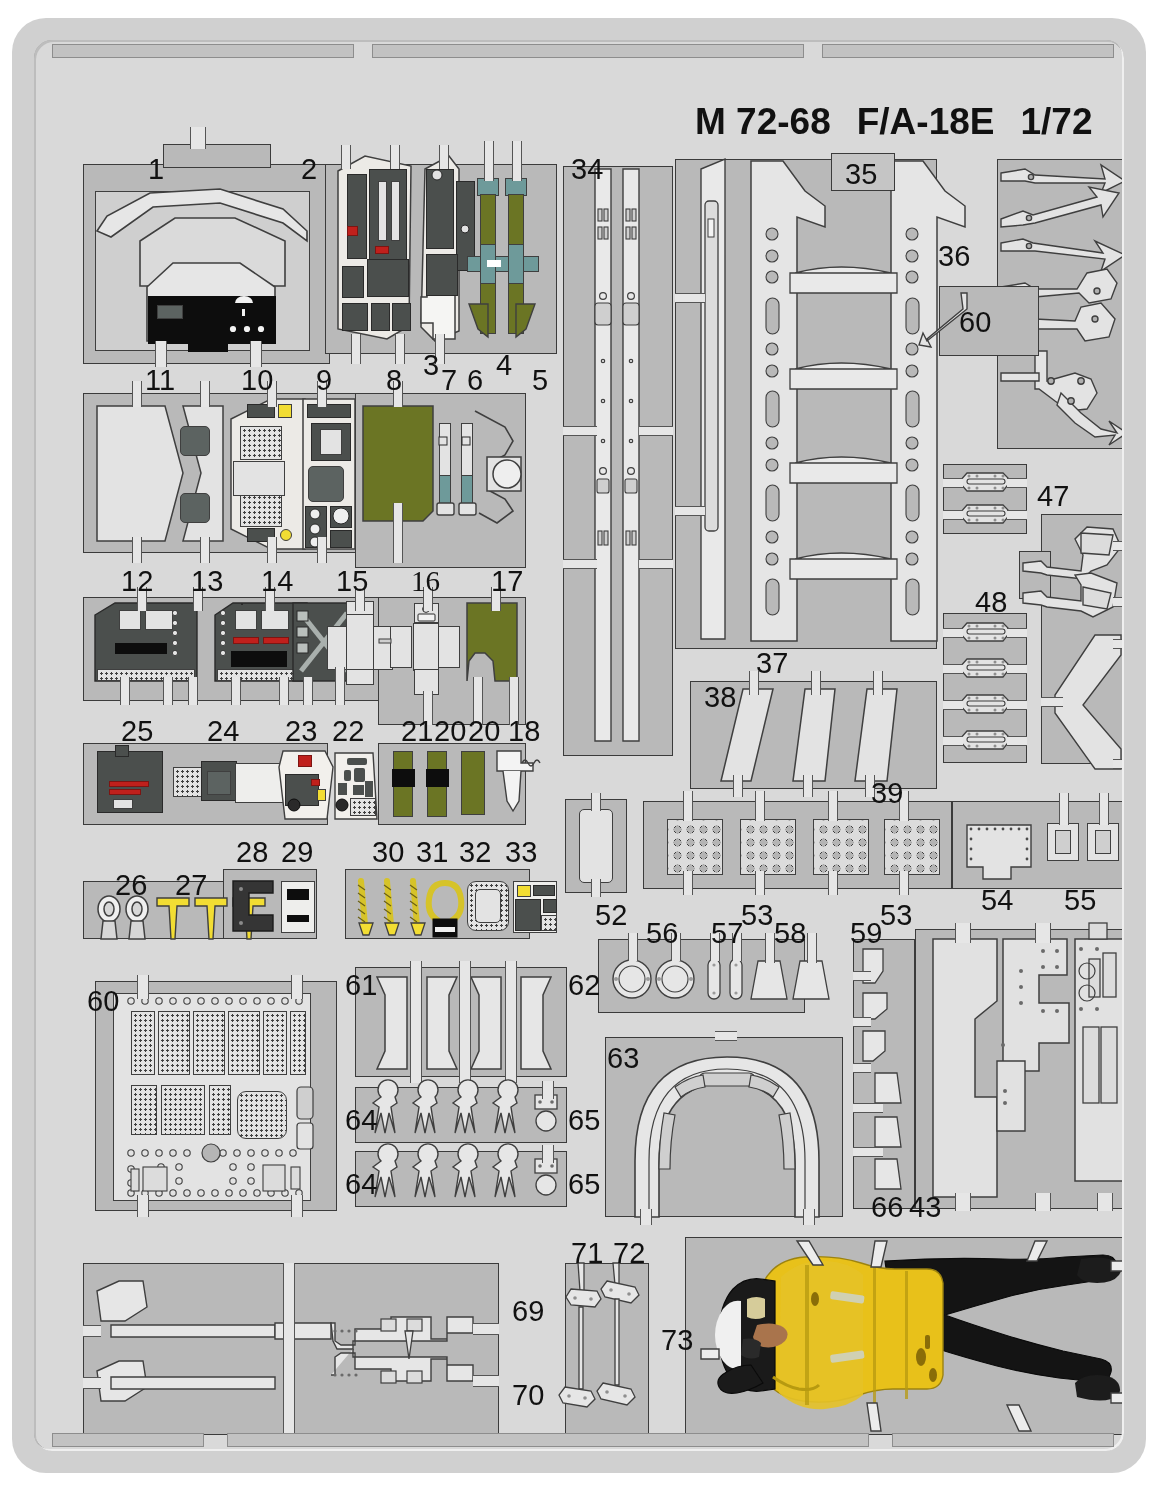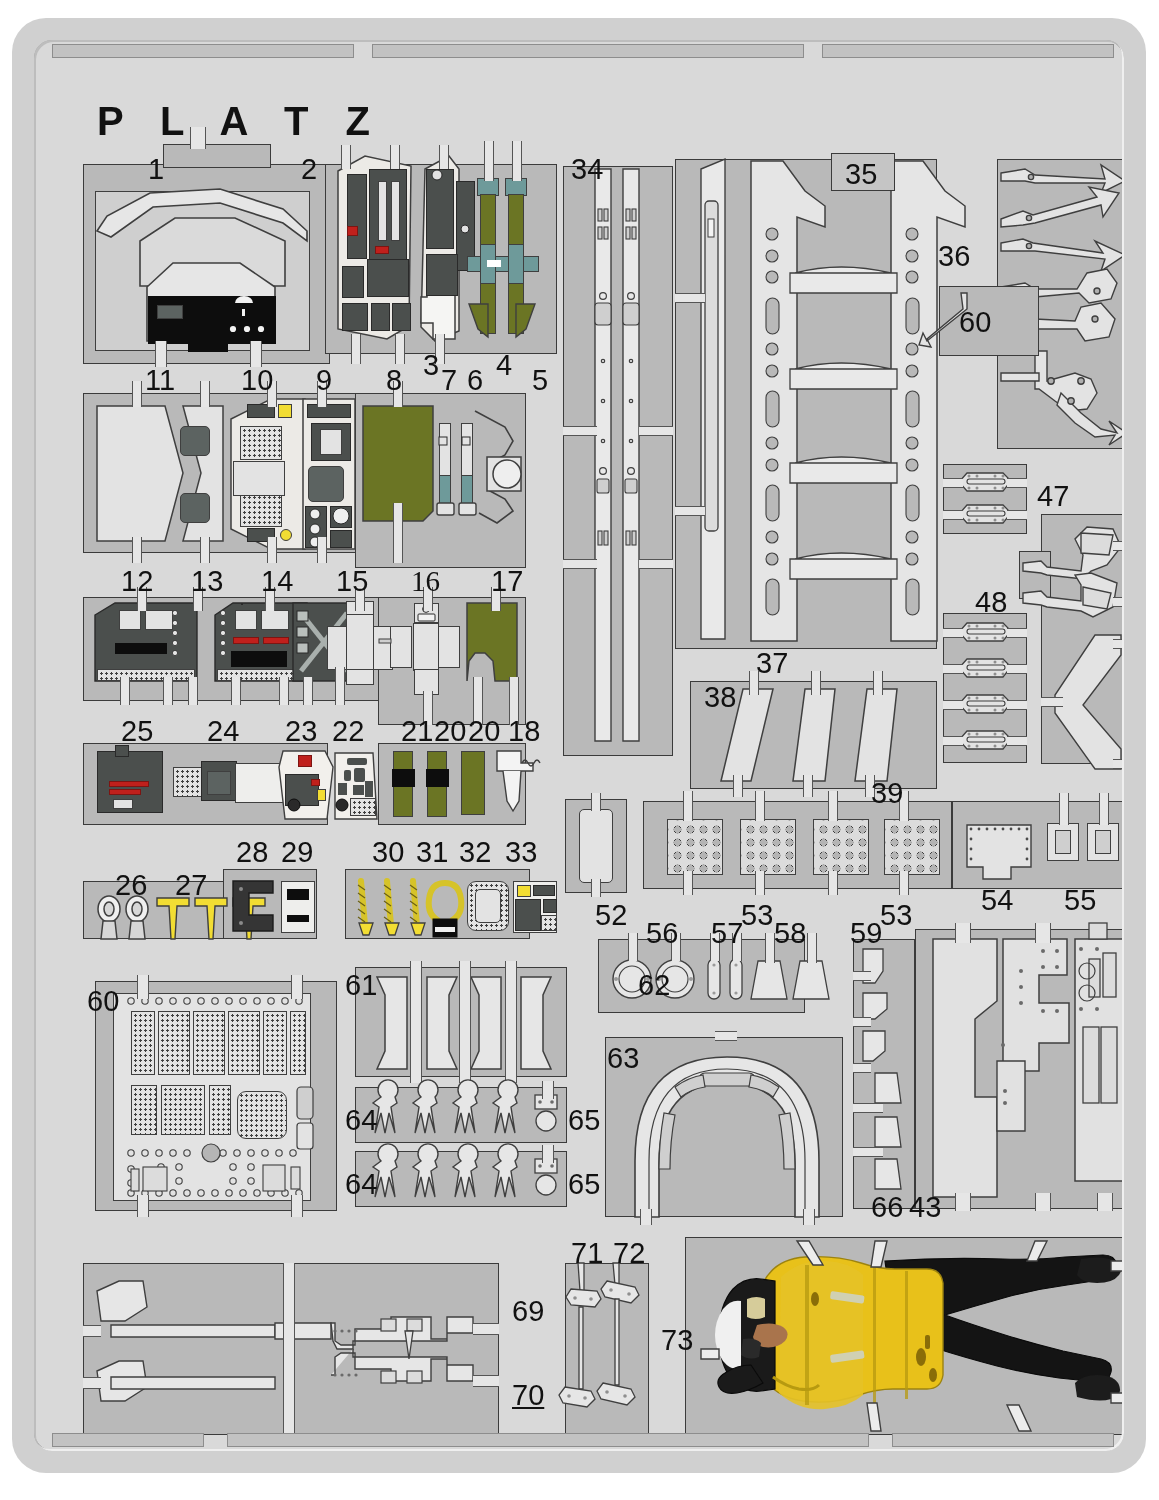--- a/index.html
+++ b/index.html
@@ -132,7 +132,6 @@
   <div class="fret">
     <div class="fret-inner">
 
-      <div class="brand">P L A T Z</div>
       <div class="copyright">© EDUARD 2025</div>
       <div class="madein">Made in Czech Republic</div>
 

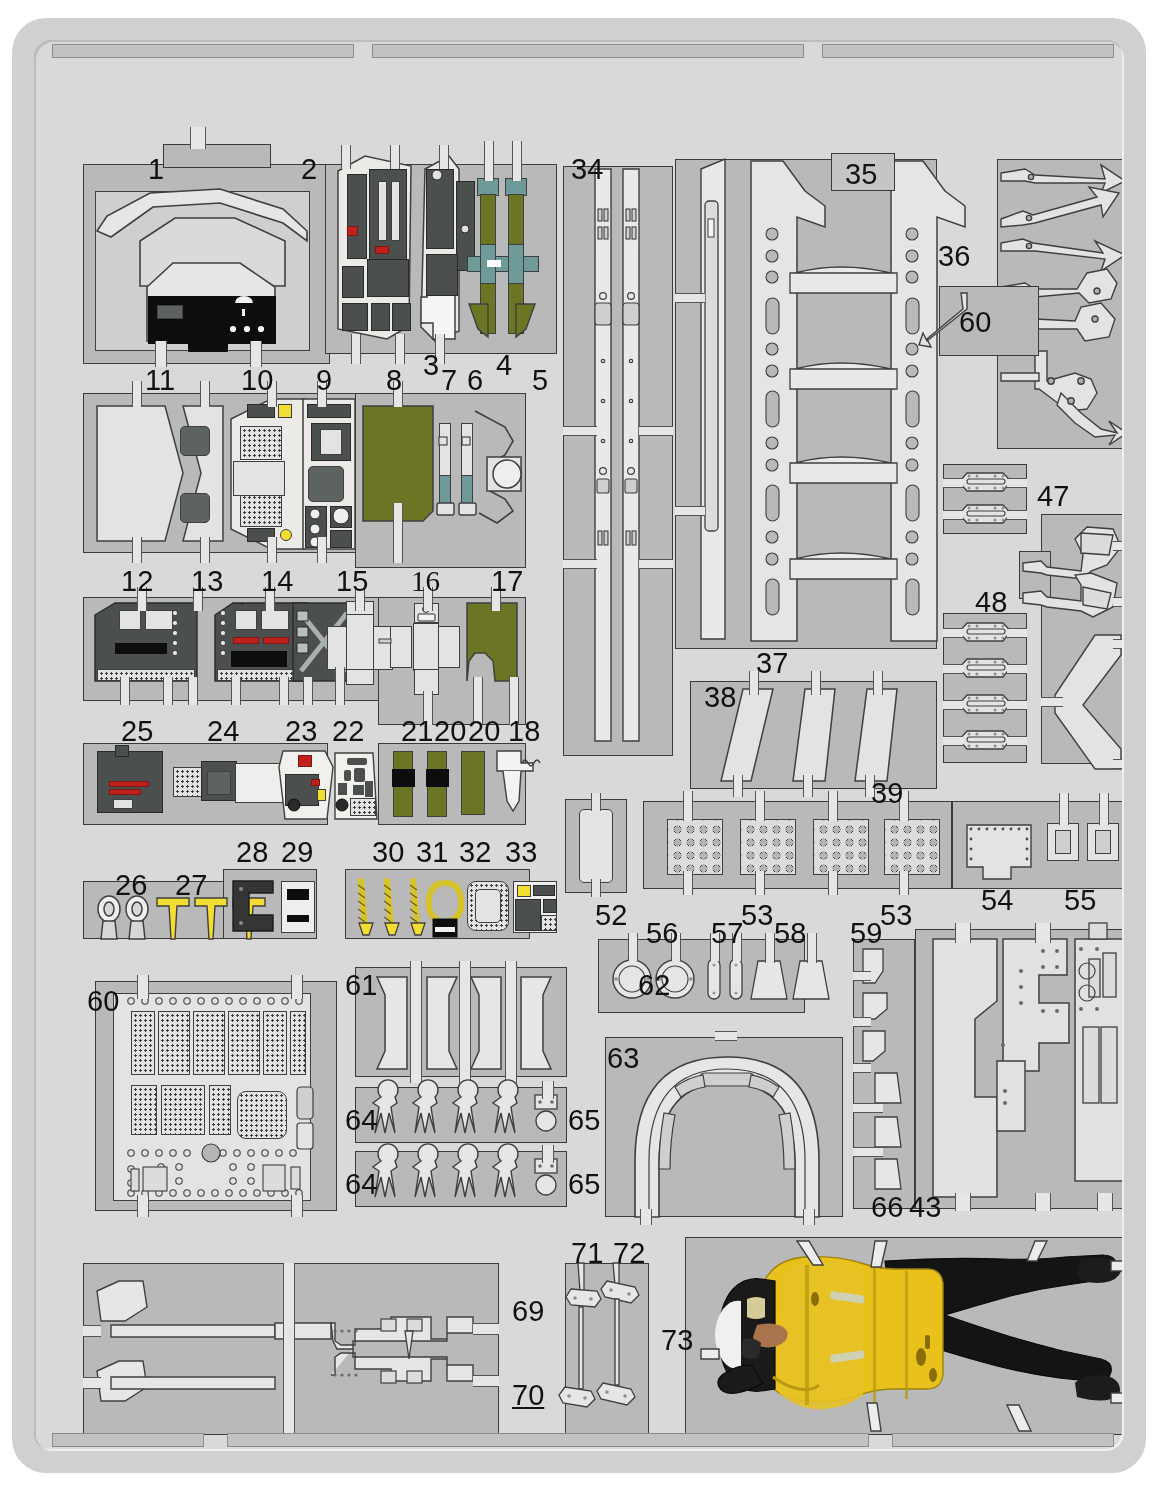--- a/index.html
+++ b/index.html
@@ -132,6 +132,9 @@
   <div class="fret">
     <div class="fret-inner">
 
+      <div class="kittitle">
+        <span>M 72-68</span><span>F/A-18E</span><span>1/72</span>
+      </div>
       <div class="copyright">© EDUARD 2025</div>
       <div class="madein">Made in Czech Republic</div>
 

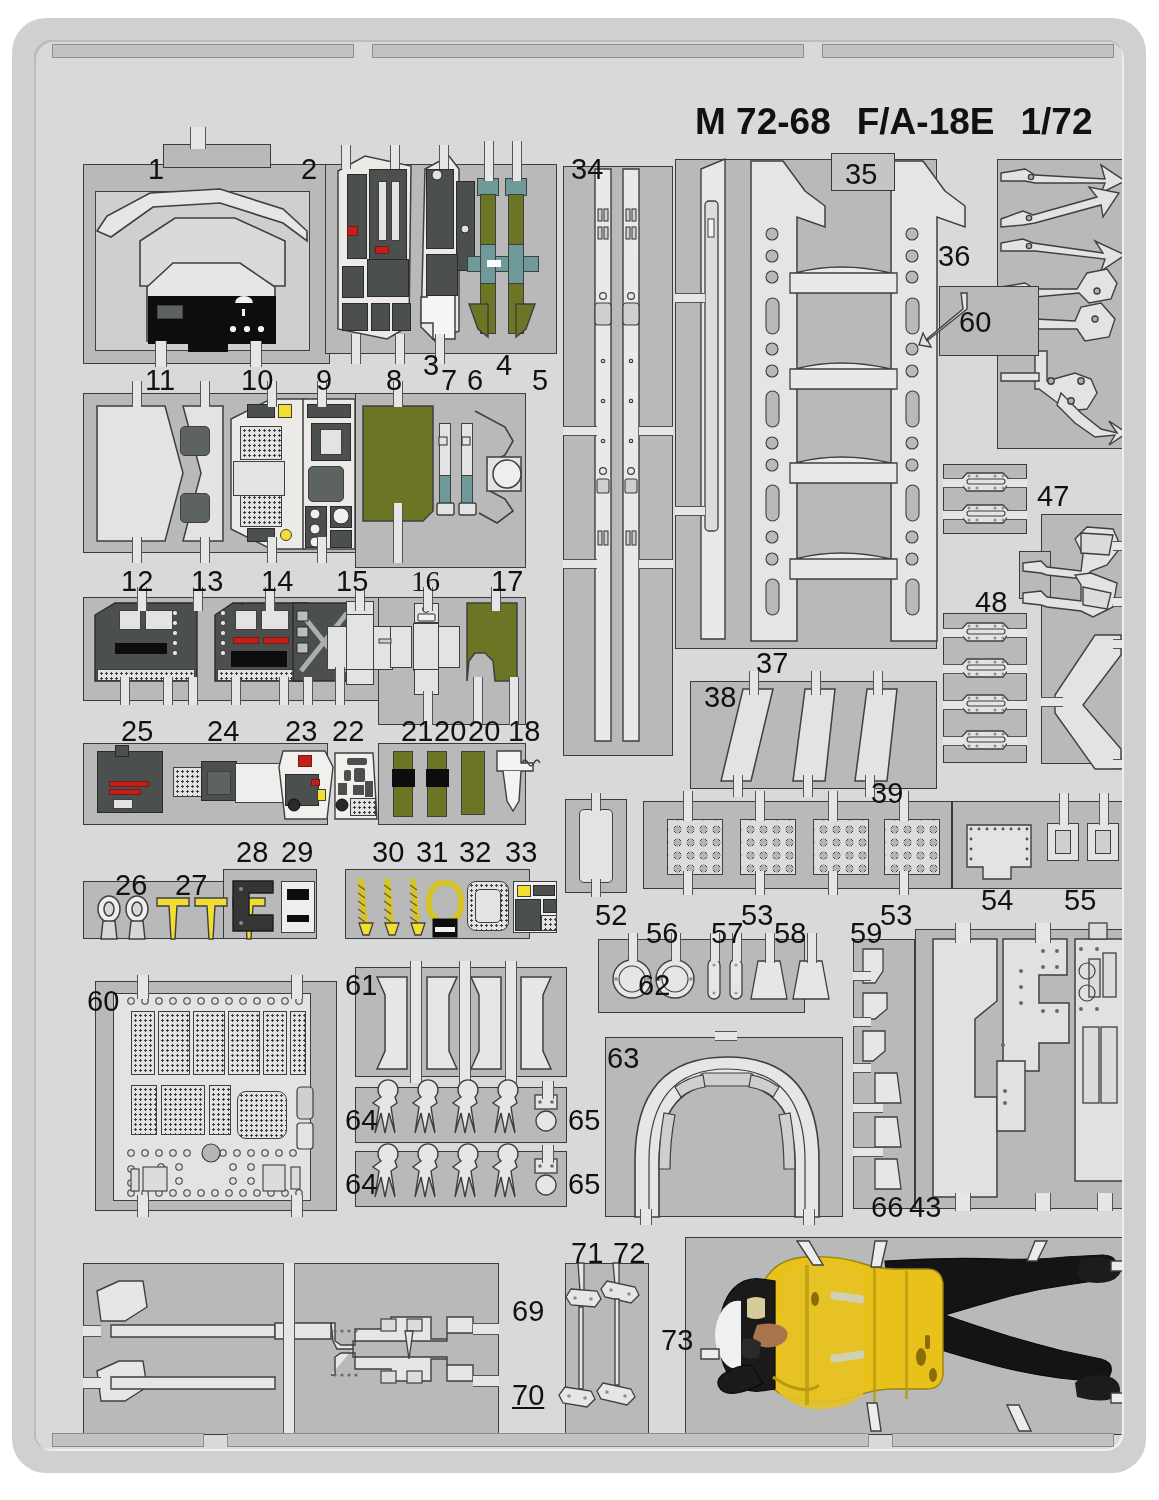--- a/index.html
+++ b/index.html
@@ -1164,7 +1164,7 @@
           <div class="num" style="left: 815px; top: 878px;">59</div>
           <div class="num" style="left: 52px; top: 946px;">60</div>
           <div class="num" style="left: 310px; top: 930px;">61</div>
-          <div class="num" style="left: 563px; top: 930px; padding-left: 40px;">62</div>
+          <div class="num" style="left: 533px; top: 930px;">62</div>
           <div class="num" style="left: 572px; top: 1003px;">63</div>
           <div class="num" style="left: 310px; top: 1065px;">64</div>
           <div class="num" style="left: 533px; top: 1065px;">65</div>

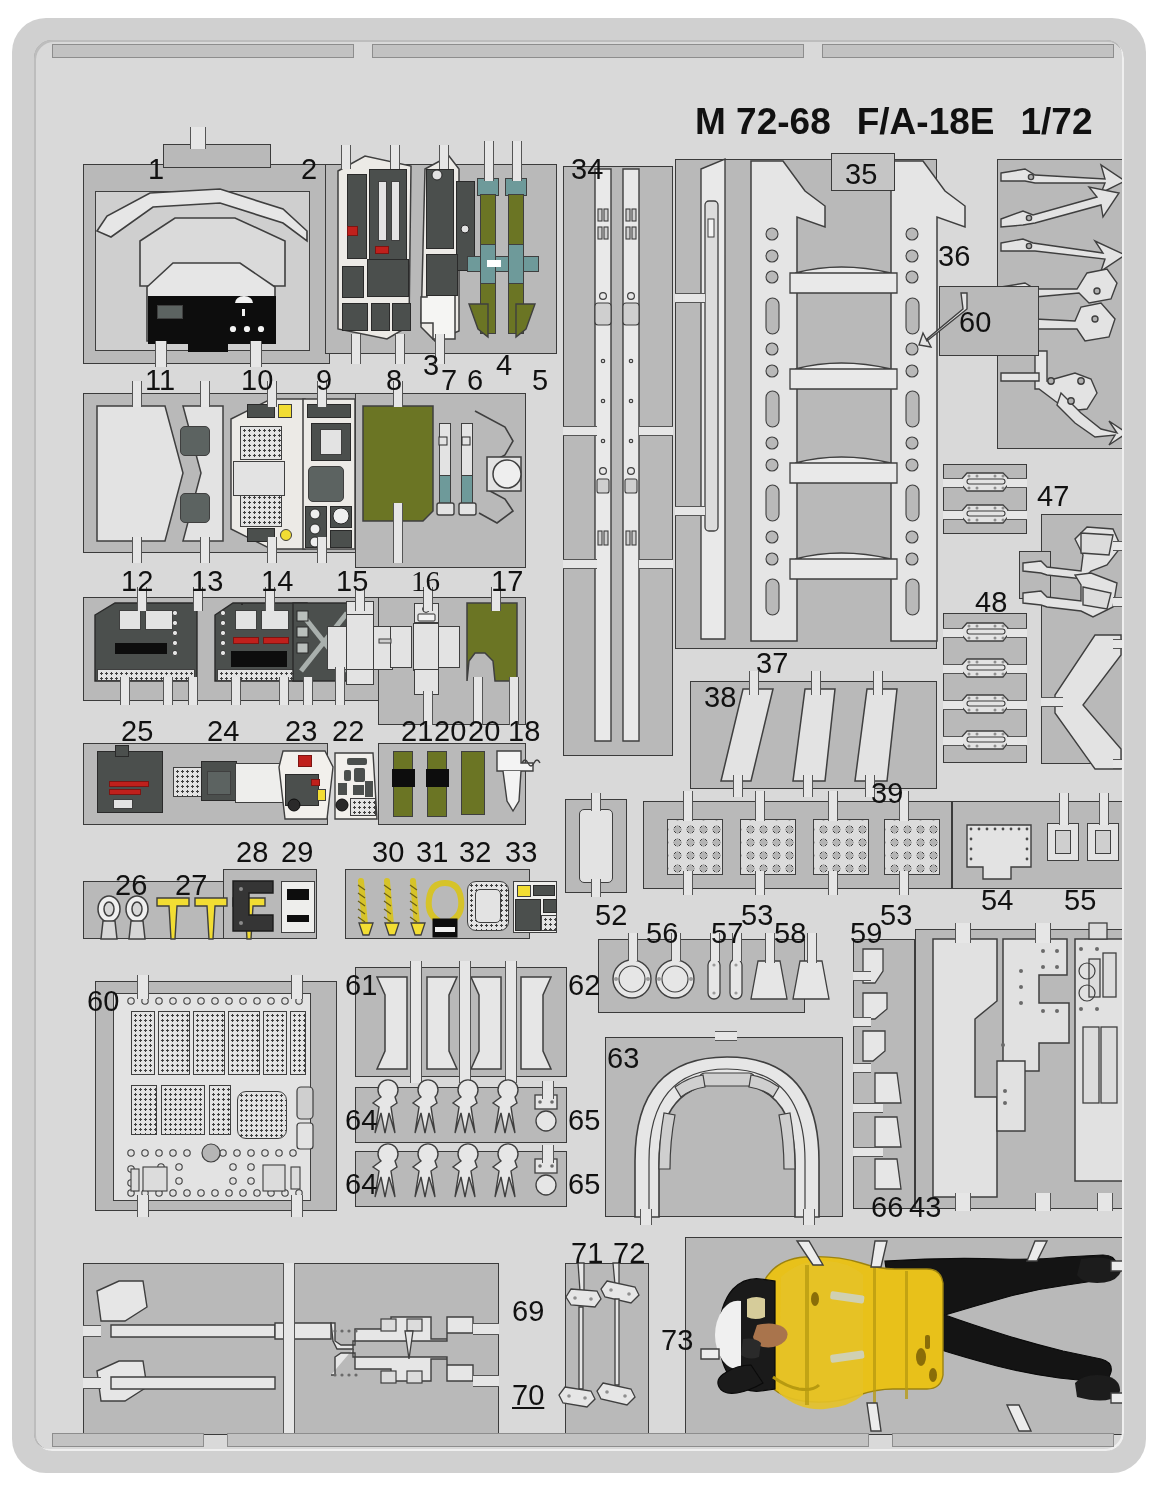--- a/index.html
+++ b/index.html
@@ -1174,7 +1174,7 @@
           <div class="num" style="left: 874px; top: 1152px;">43</div>
           <div class="num" style="left: 1087px; top: 1152px;">68</div>
           <div class="num" style="left: 477px; top: 1256px;">69</div>
-          <div class="num" style="left: 477px; top: 1340px; text-decoration: underline;">70</div>
+          <div class="num" style="left: 477px; top: 1340px;">70</div>
           <div class="num" style="left: 536px; top: 1198px;">71</div>
           <div class="num" style="left: 578px; top: 1198px;">72</div>
           <div class="num" style="left: 626px; top: 1285px;">73</div>

